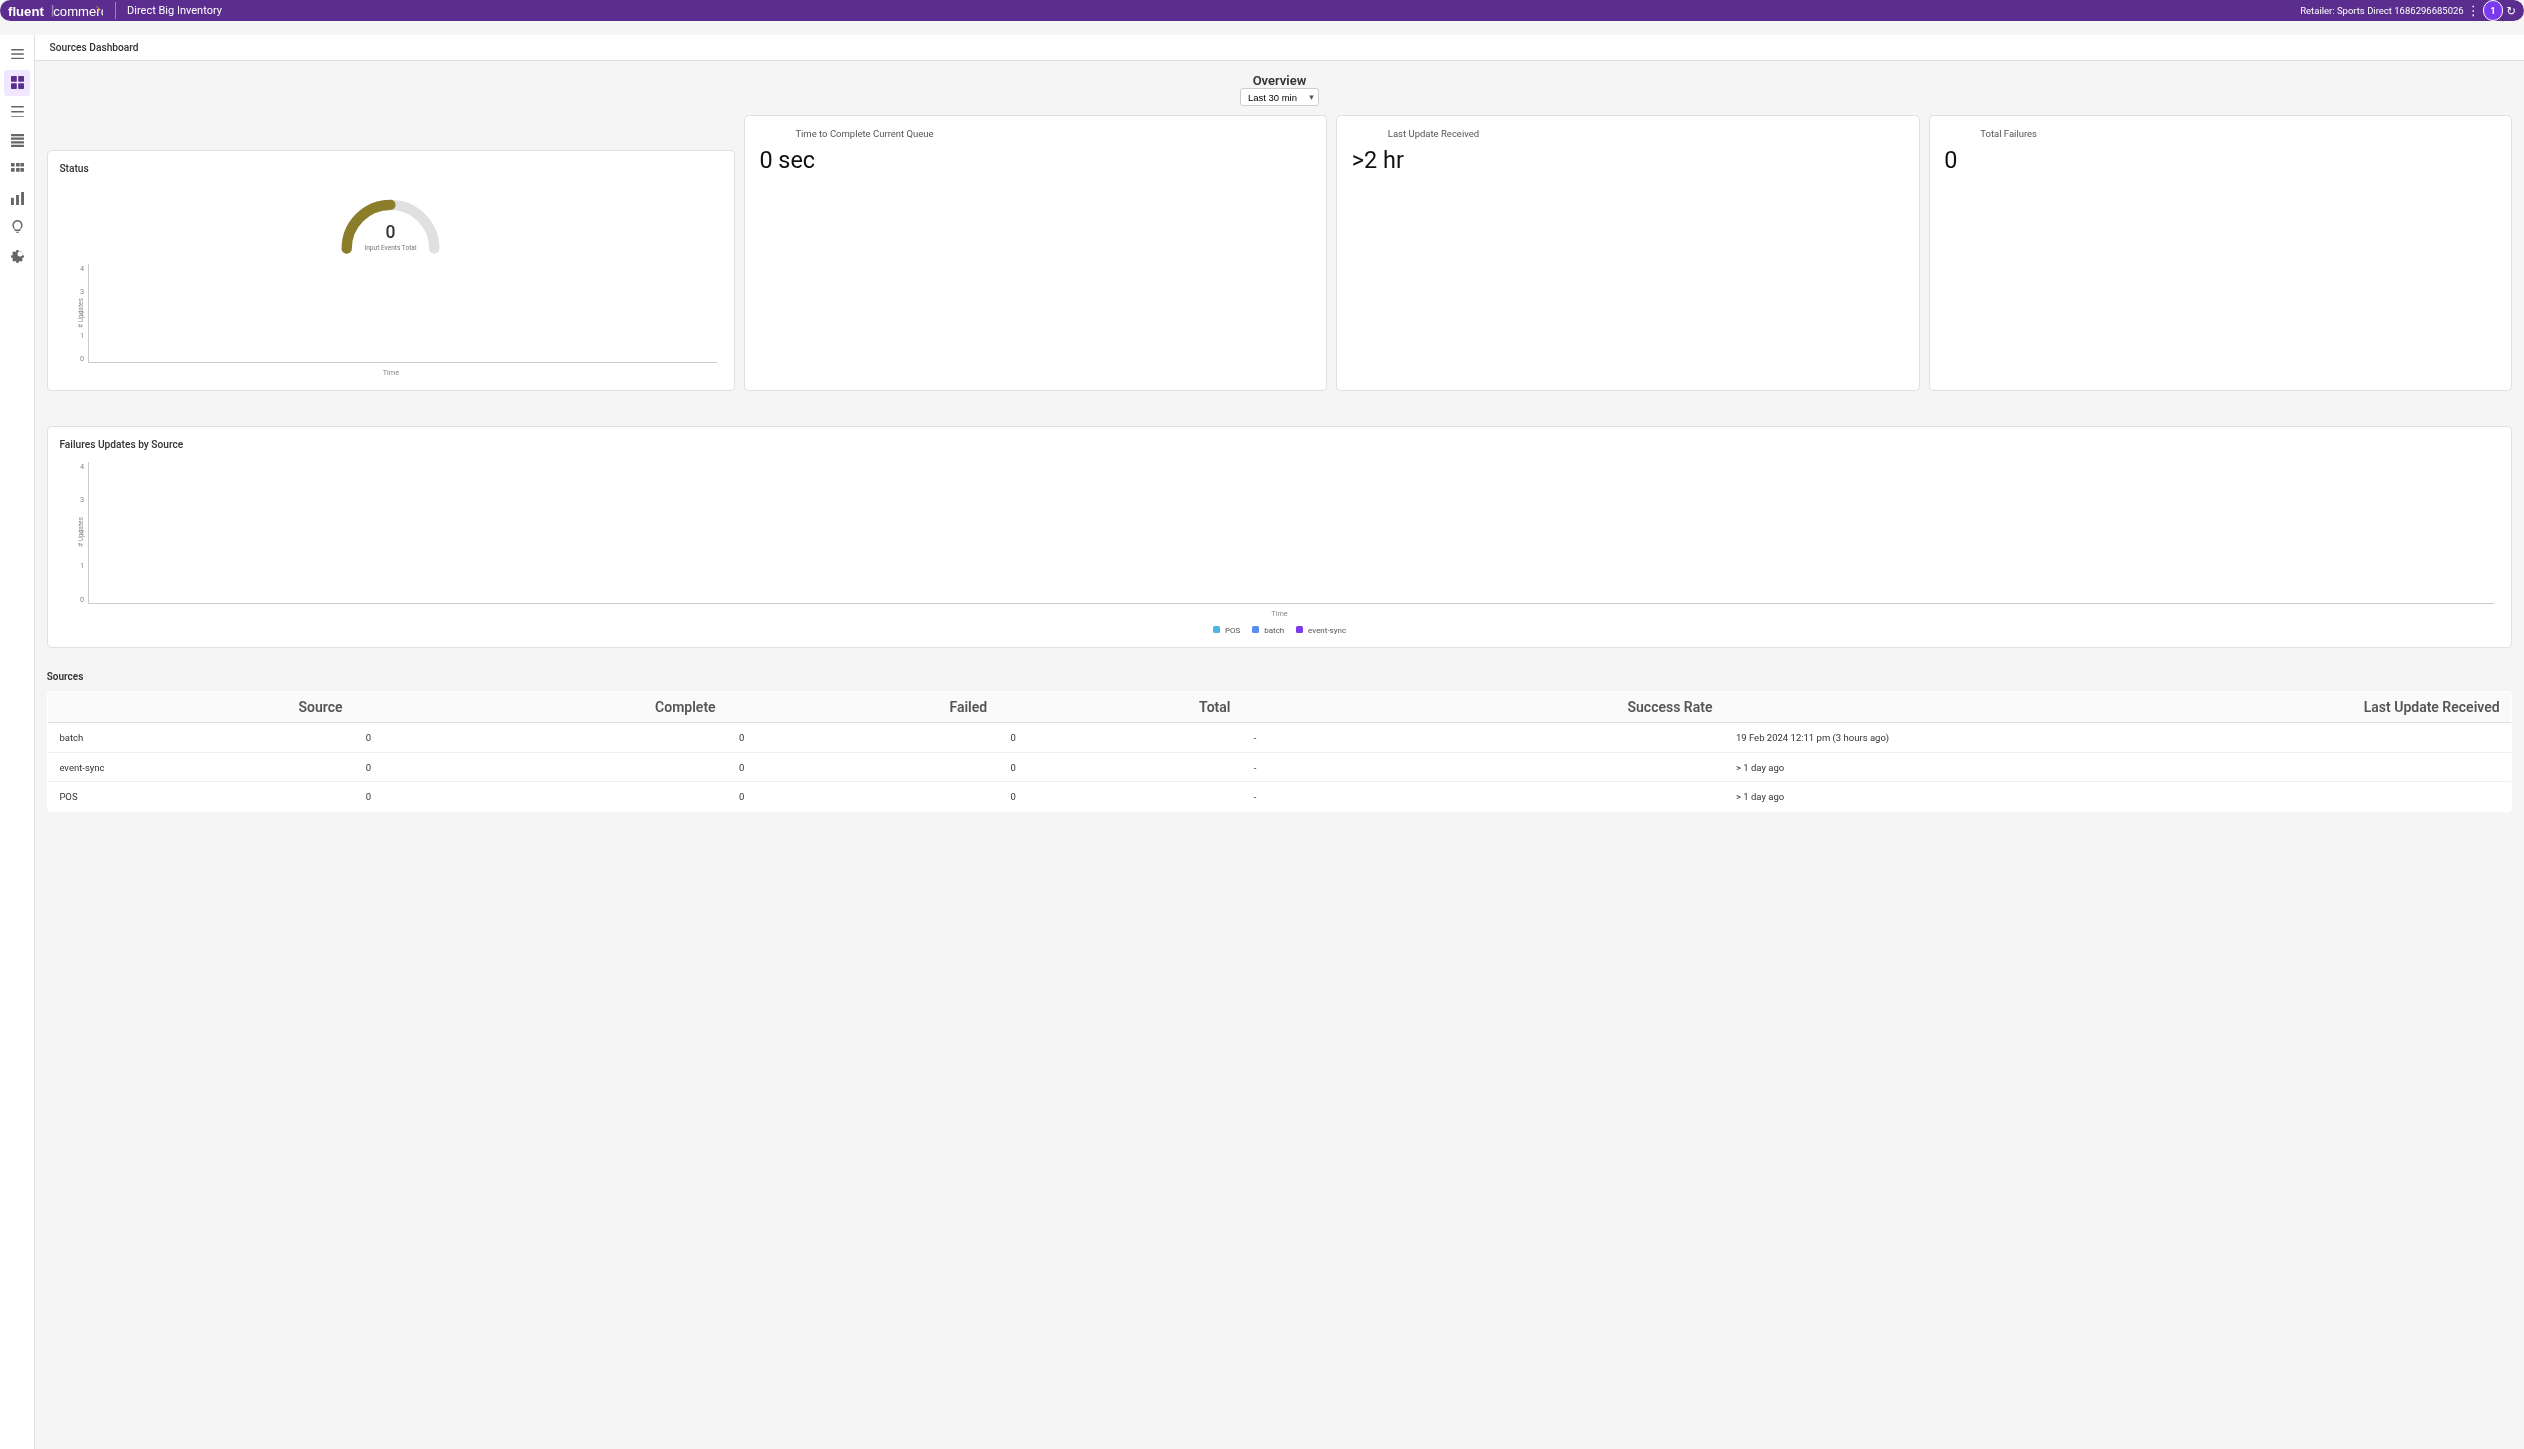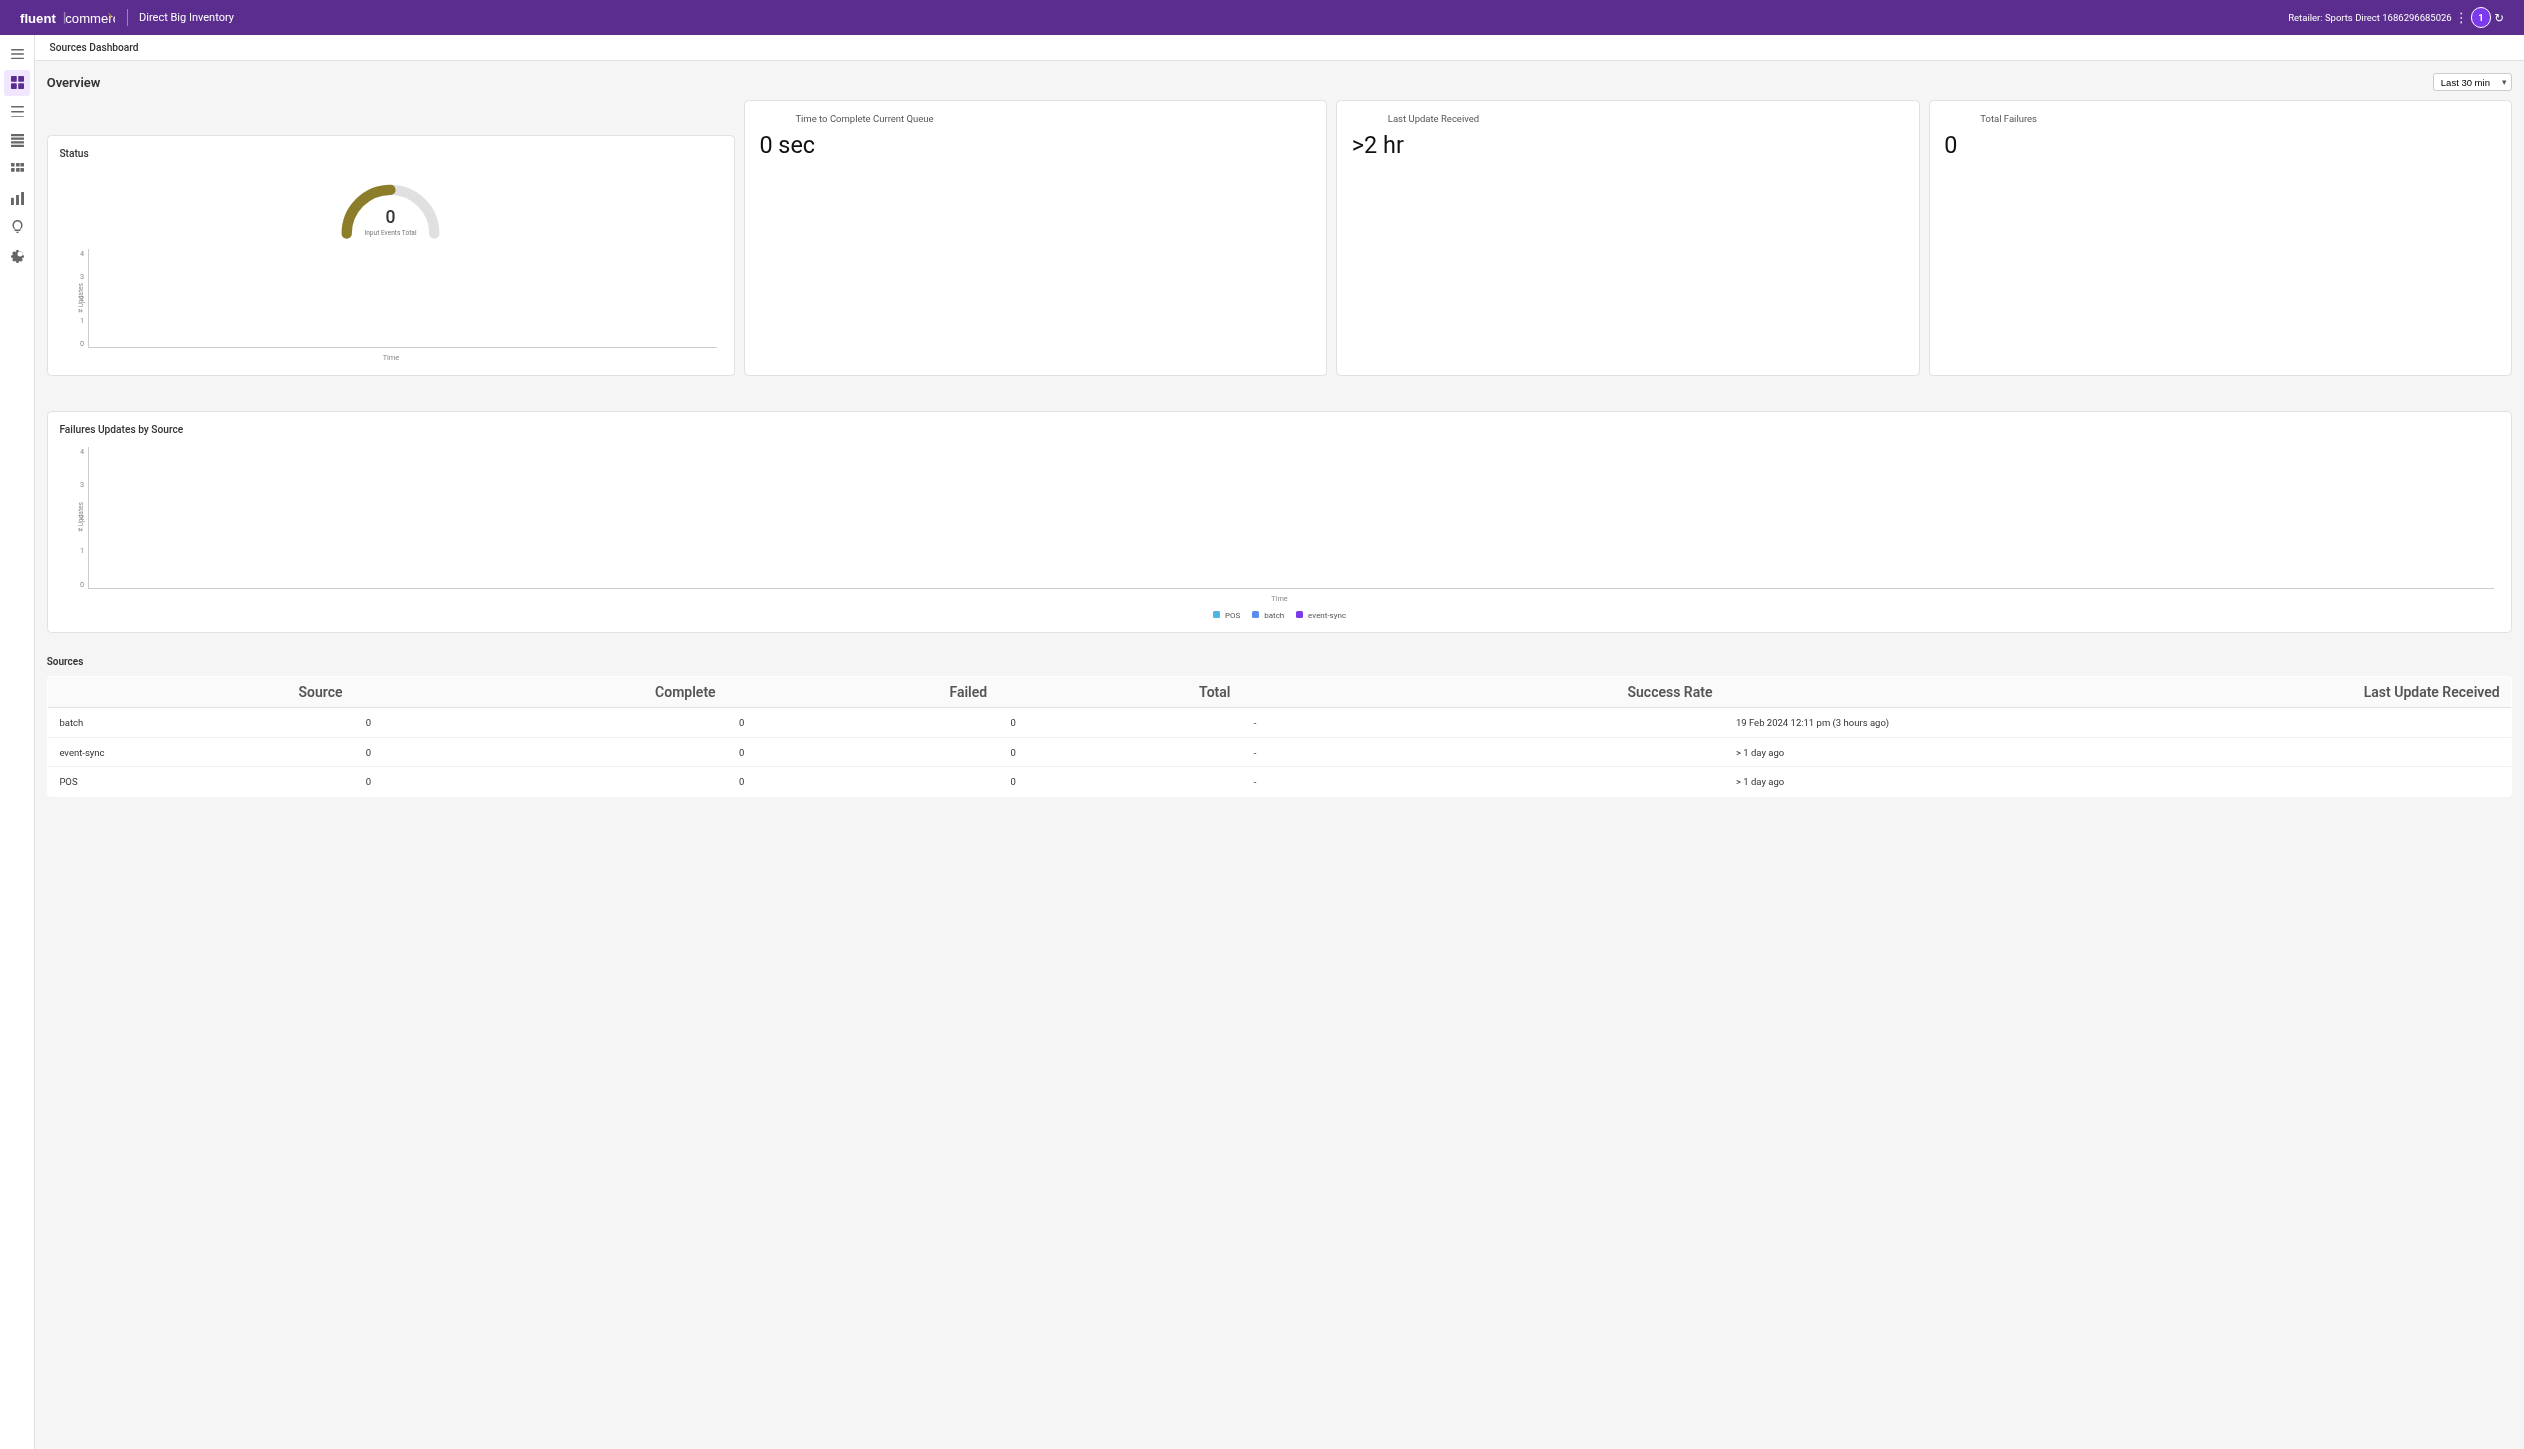--- a/index.html
+++ b/index.html
@@ -9,14 +9,15 @@
     .topnav {
       background: #5b2d8e;
       color: white;
-      height: 35px;
+      height: 21px;
       display: flex;
       align-items: center;
-      padding: 0 20px;
+      padding: 0 8px;
       justify-content: space-between;
       position: fixed;
       top: 0; left: 0; right: 0;
       z-index: 100;
+      border-radius: 11px;
     }
     .topnav-left { display: flex; align-items: center; gap: 11.7px; }
     .topnav-logo { display: flex; align-items: center; gap: 4.4px; font-weight: 700; font-size: 11.7px; }

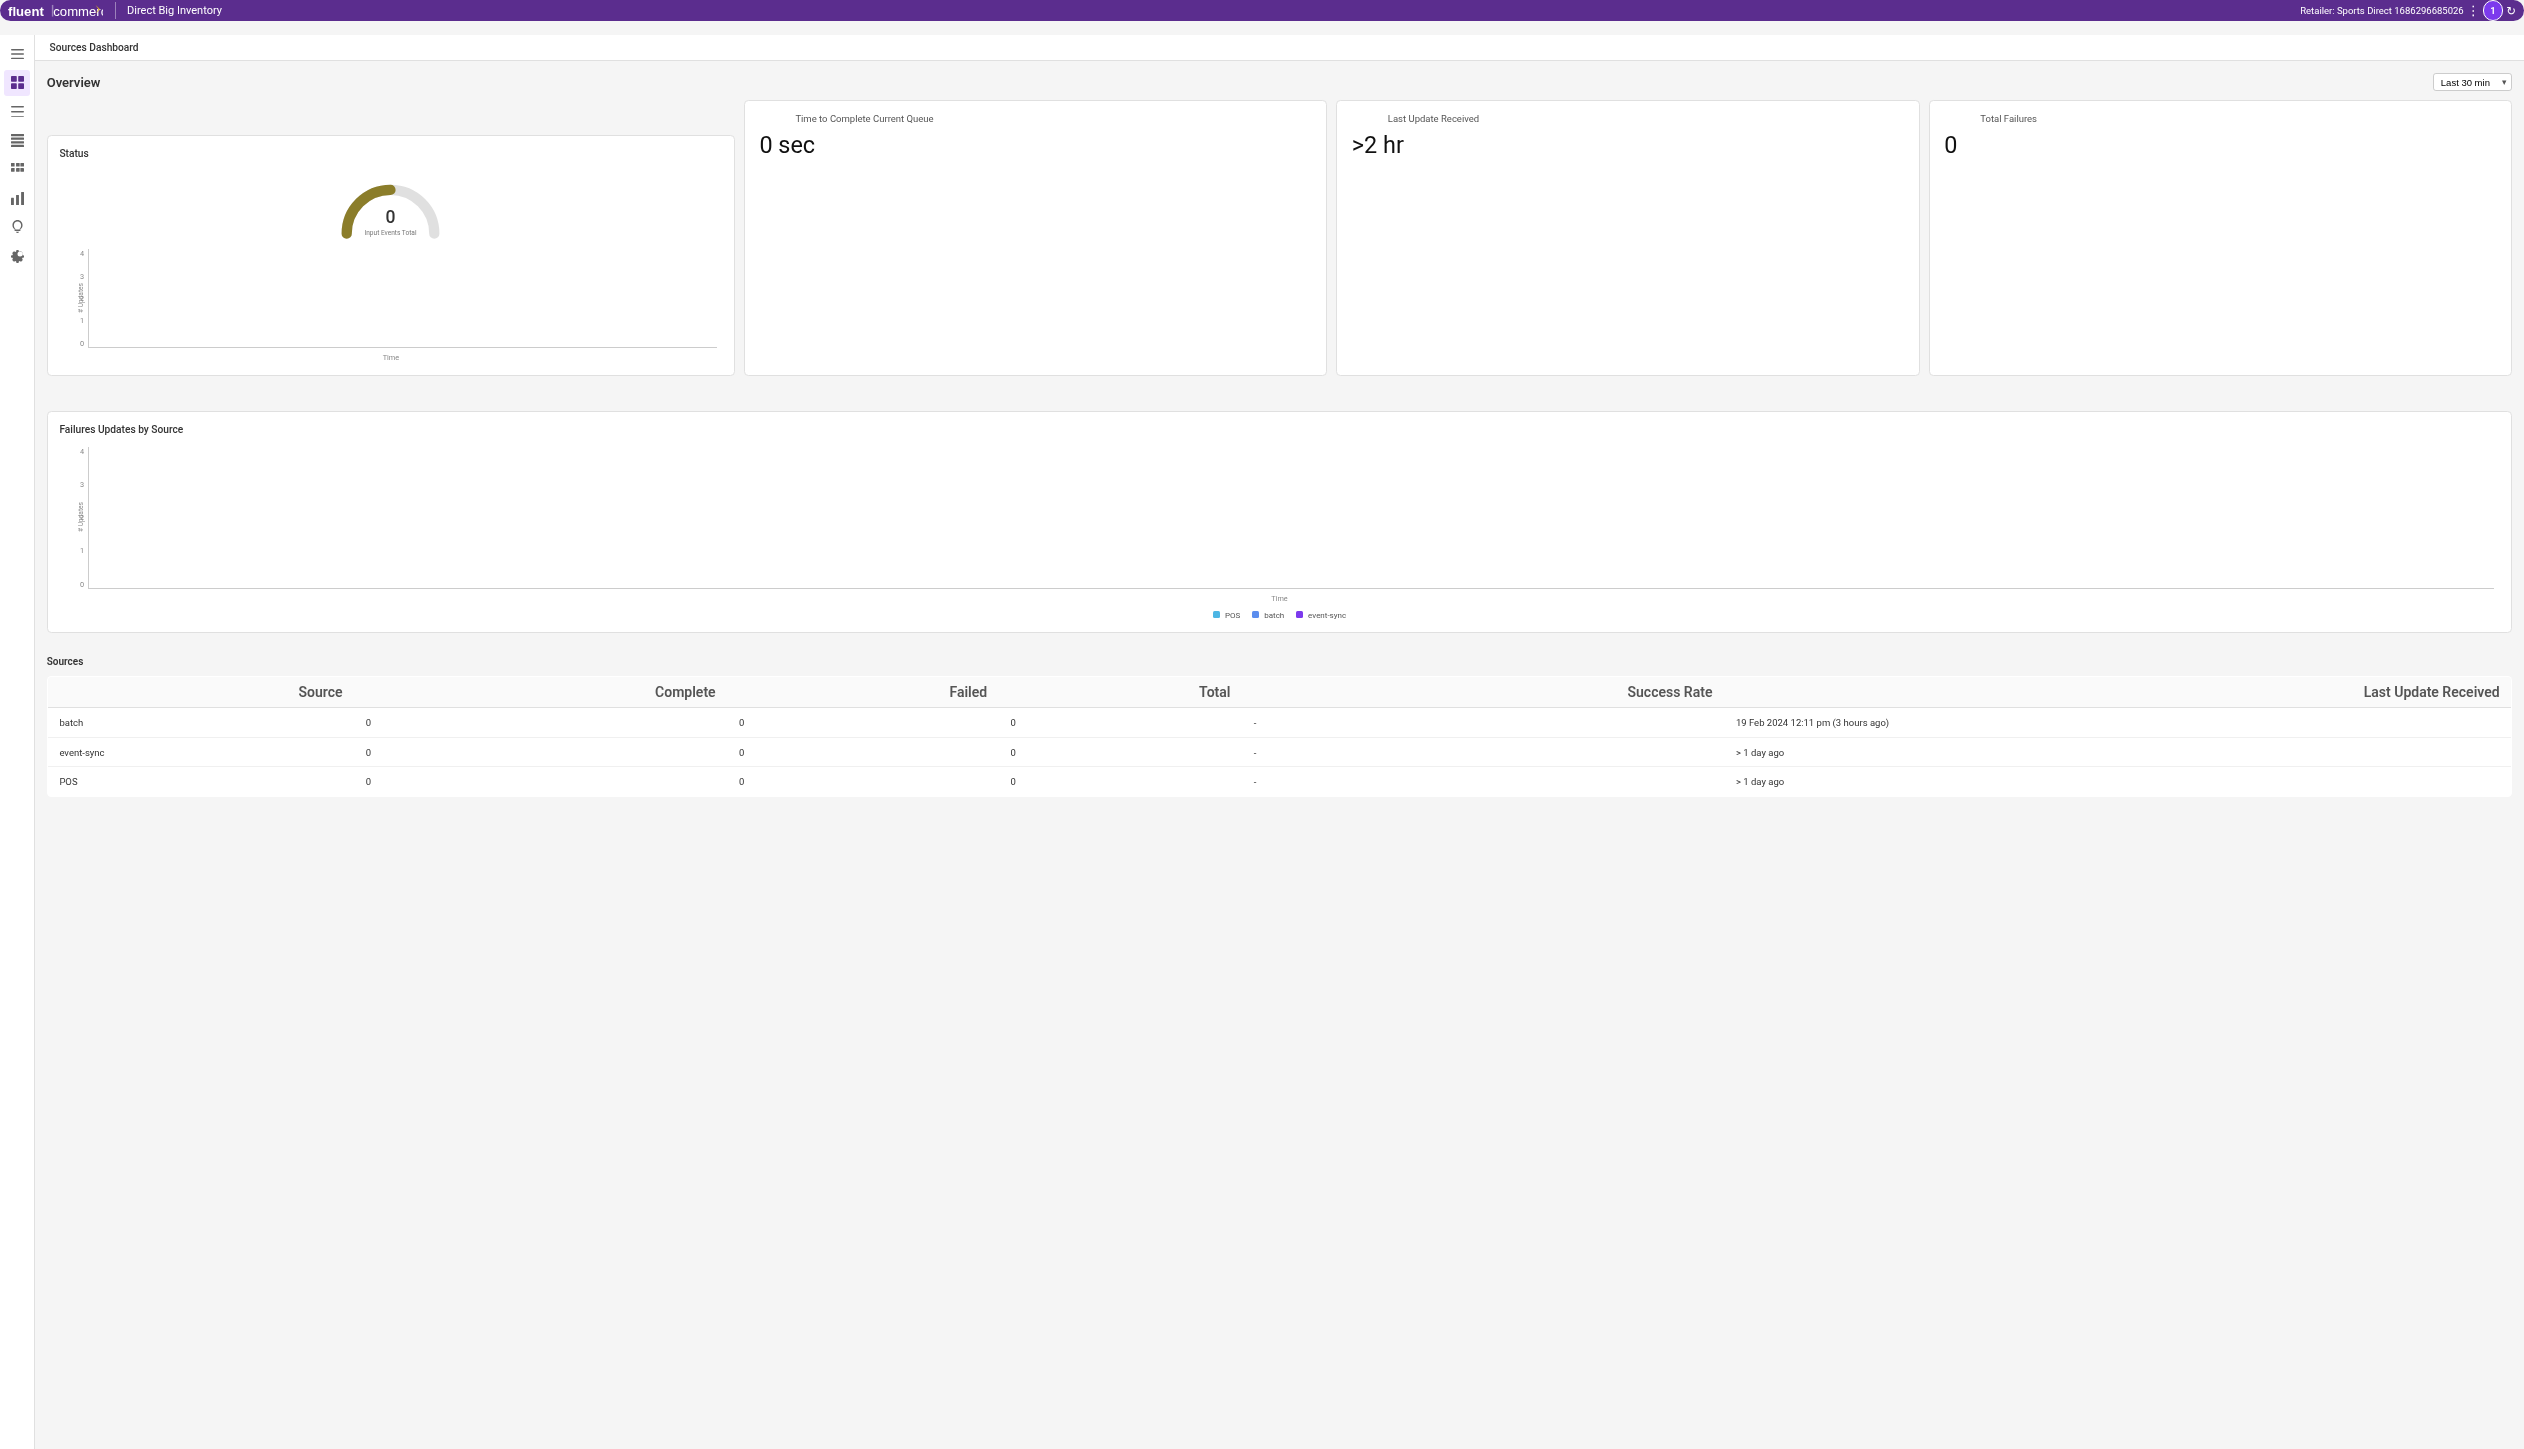--- a/index.html
+++ b/index.html
@@ -75,6 +75,7 @@
       justify-content: space-between;
       align-items: center;
       margin-bottom: 8.8px;
+      flex-direction: column;
     }
     .overview-title { font-size: 13px; font-weight: 600; color: #333; }
     .time-filter {

